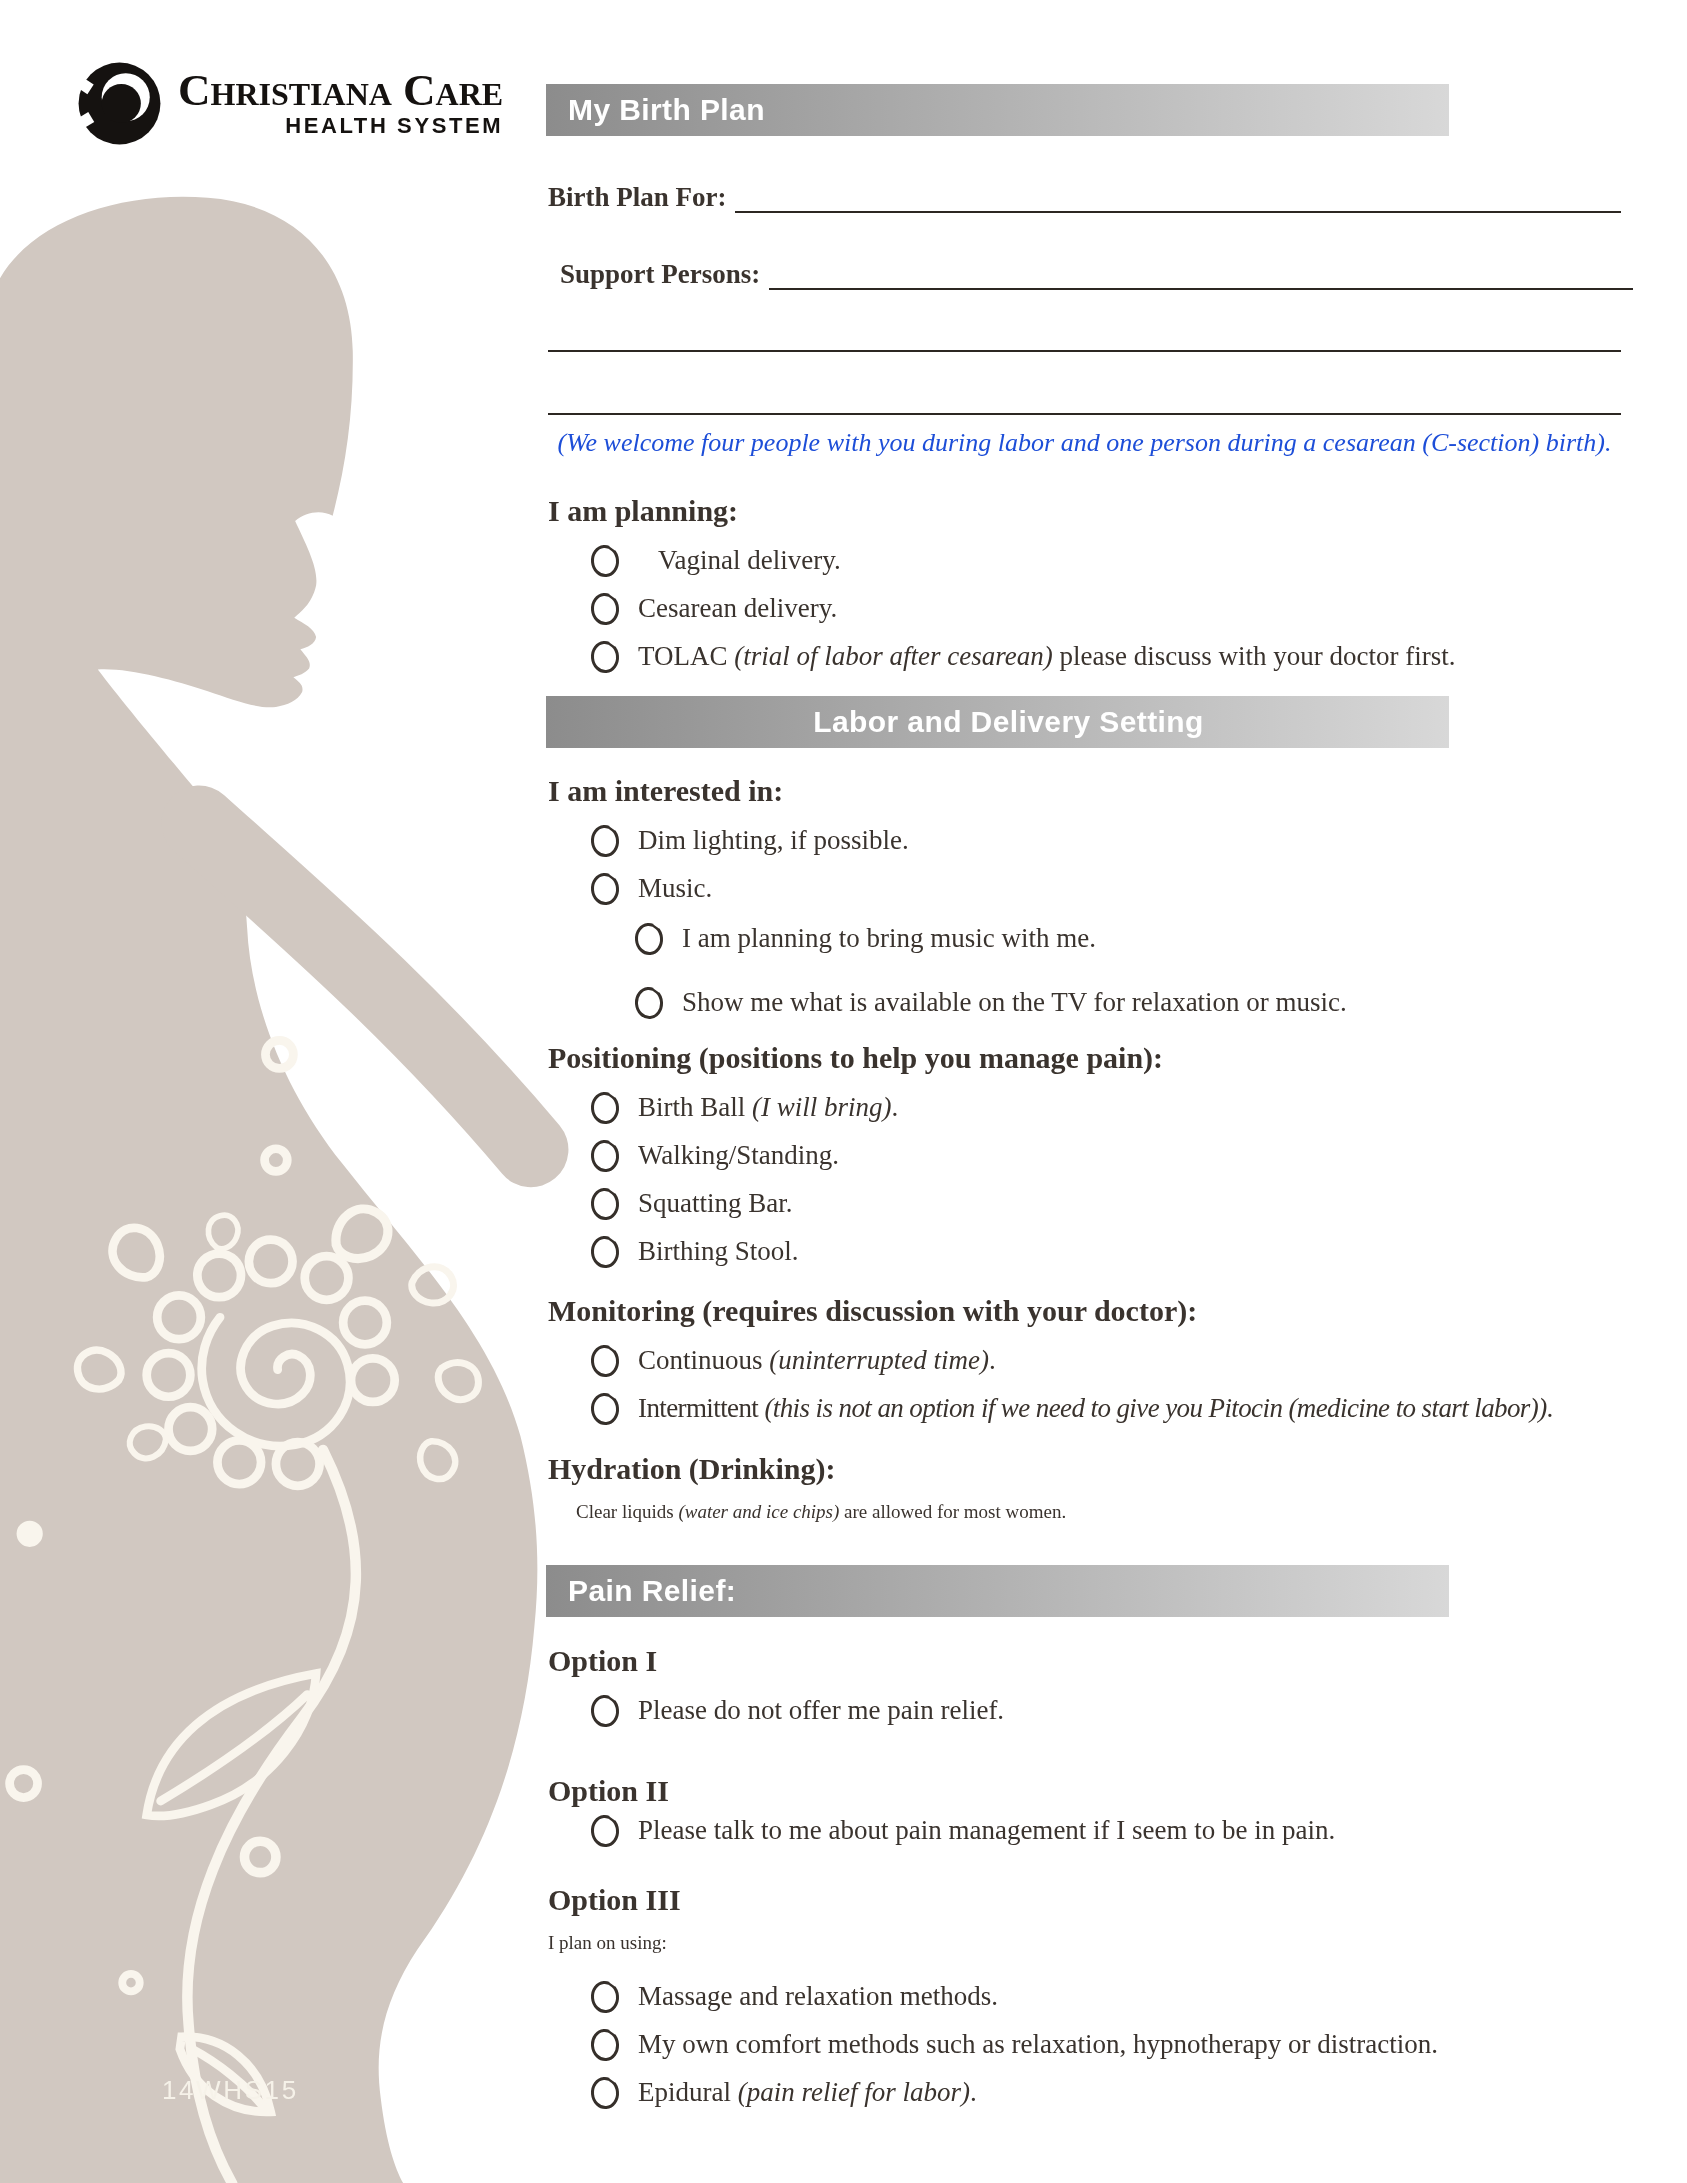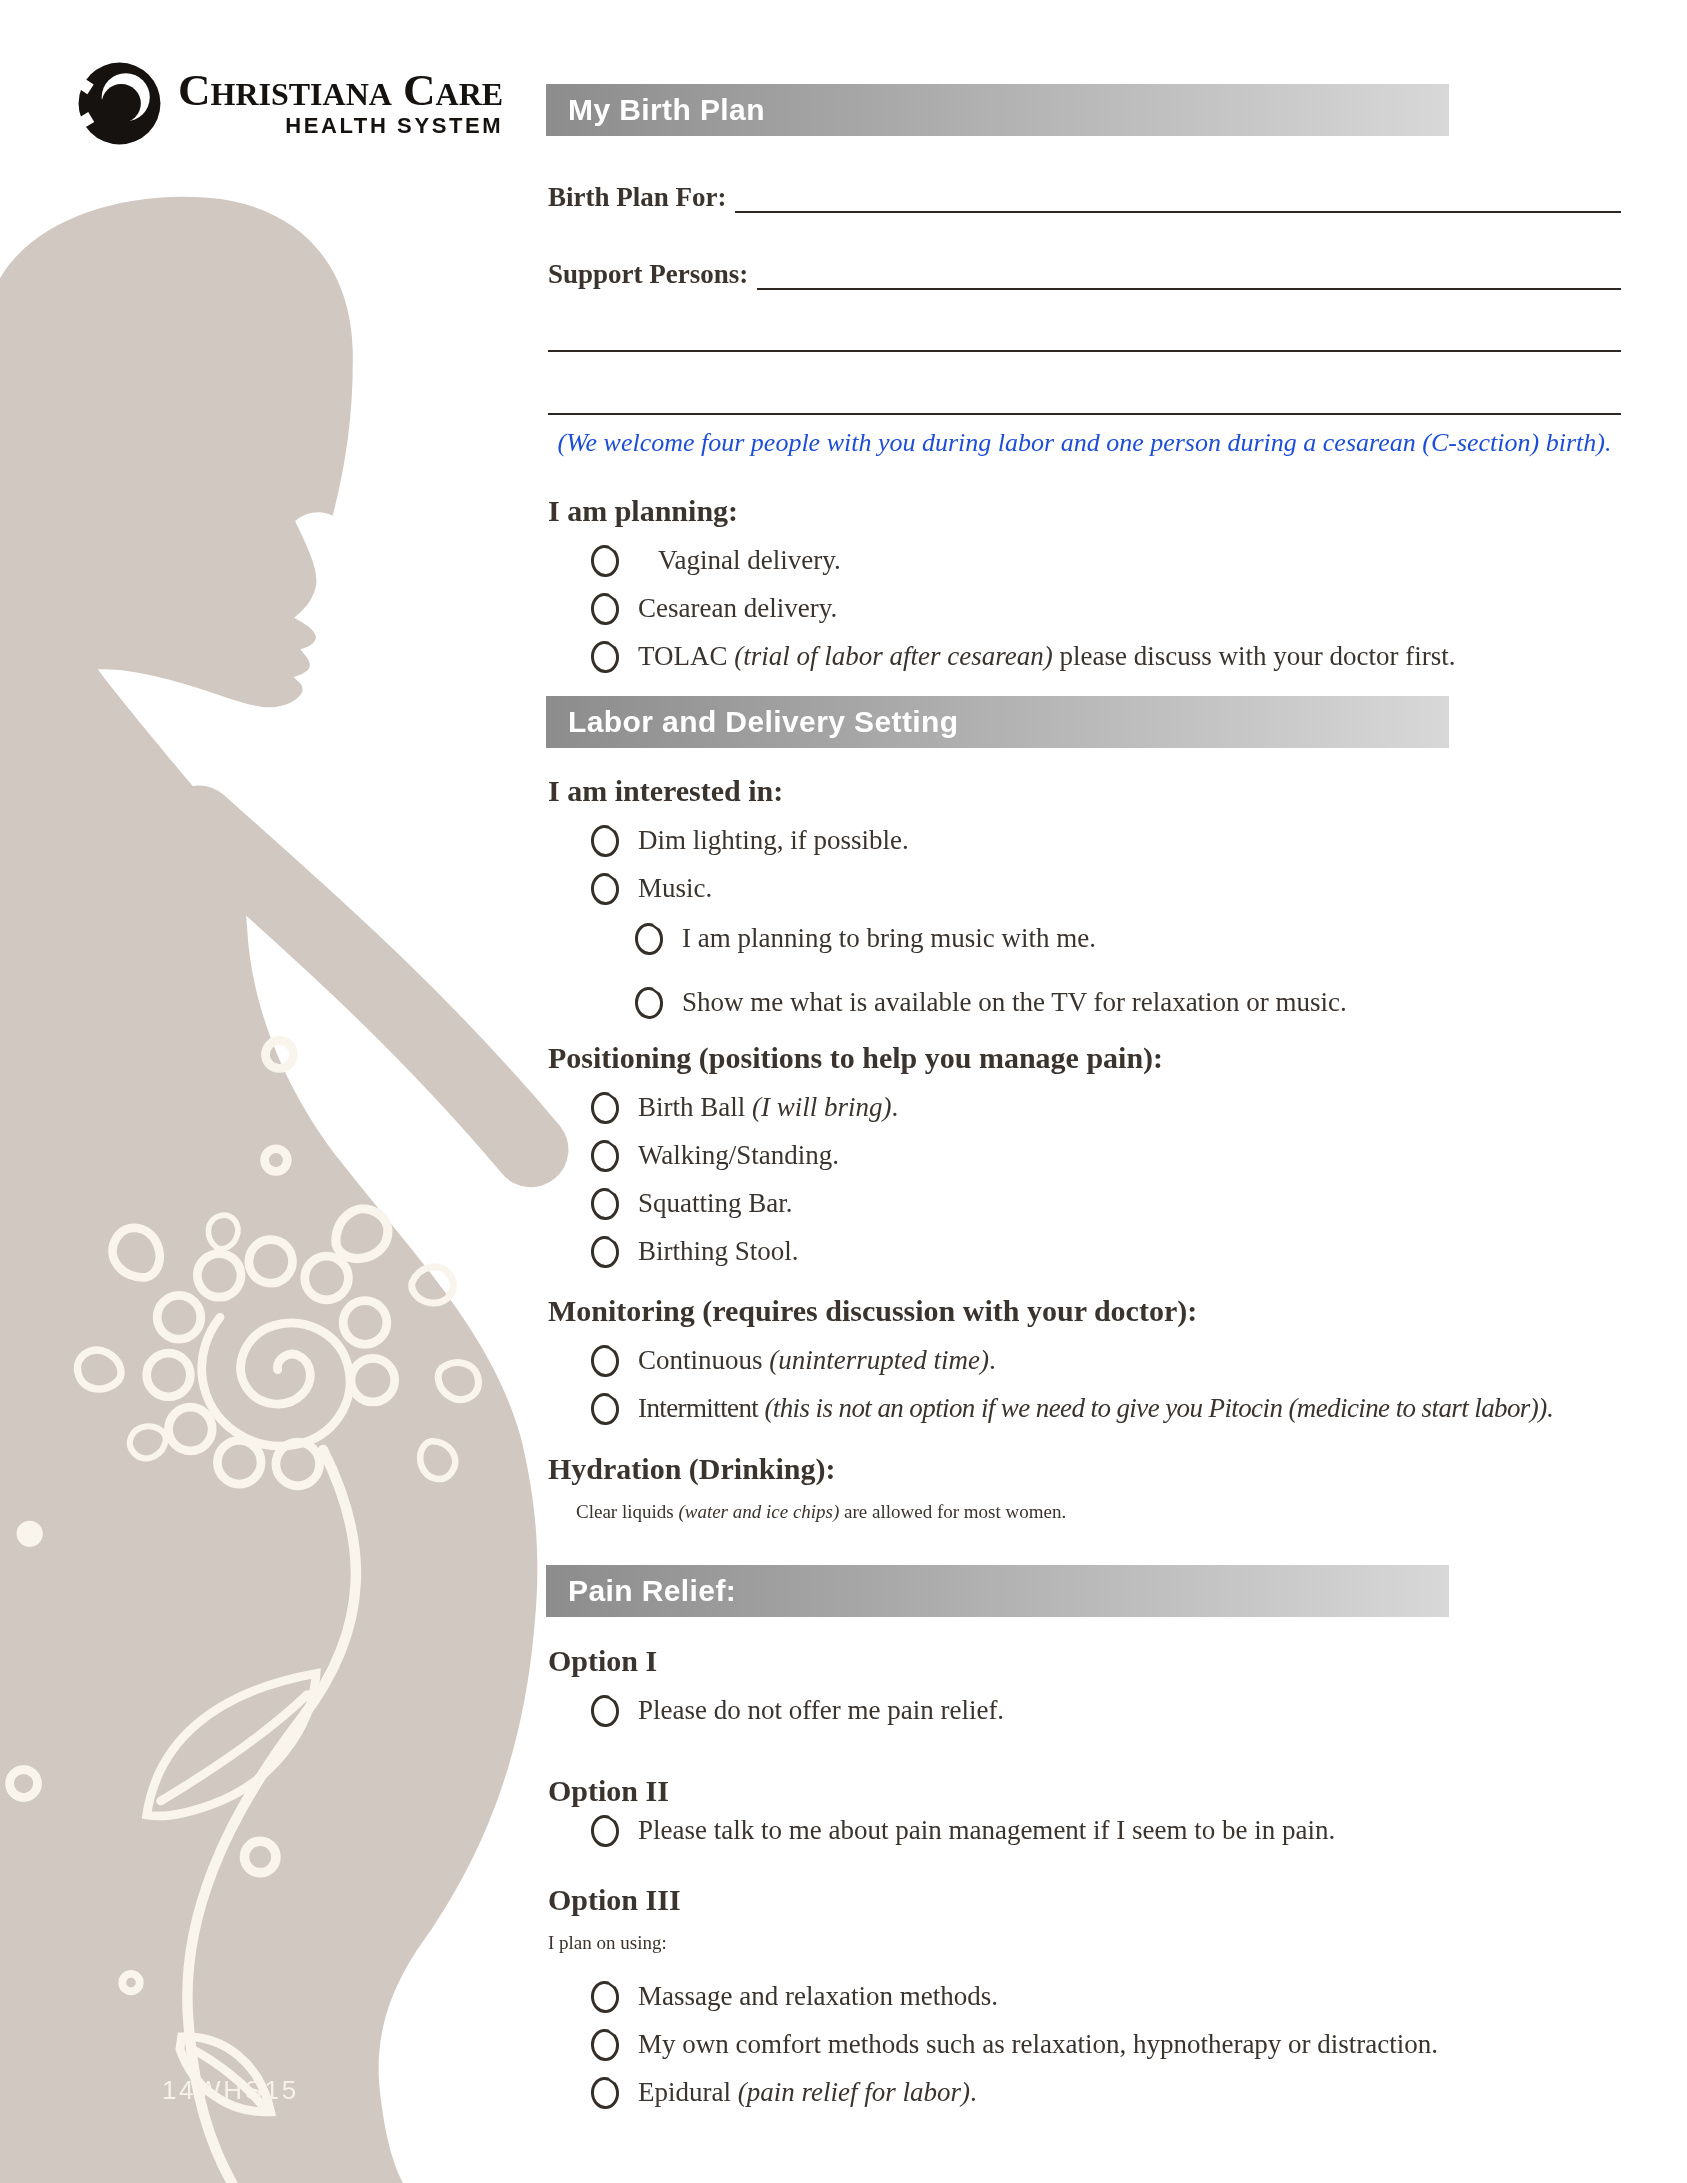--- a/index.html
+++ b/index.html
@@ -130,7 +130,7 @@
     <span class="flabel">Birth Plan For:</span>
     <span class="fline"></span>
   </div>
-  <div class="field" style="top:252px;">
+  <div class="field" style="top:252px;margin-left:12px;">
     <span class="flabel">Support Persons:</span>
     <span class="fline"></span>
   </div>

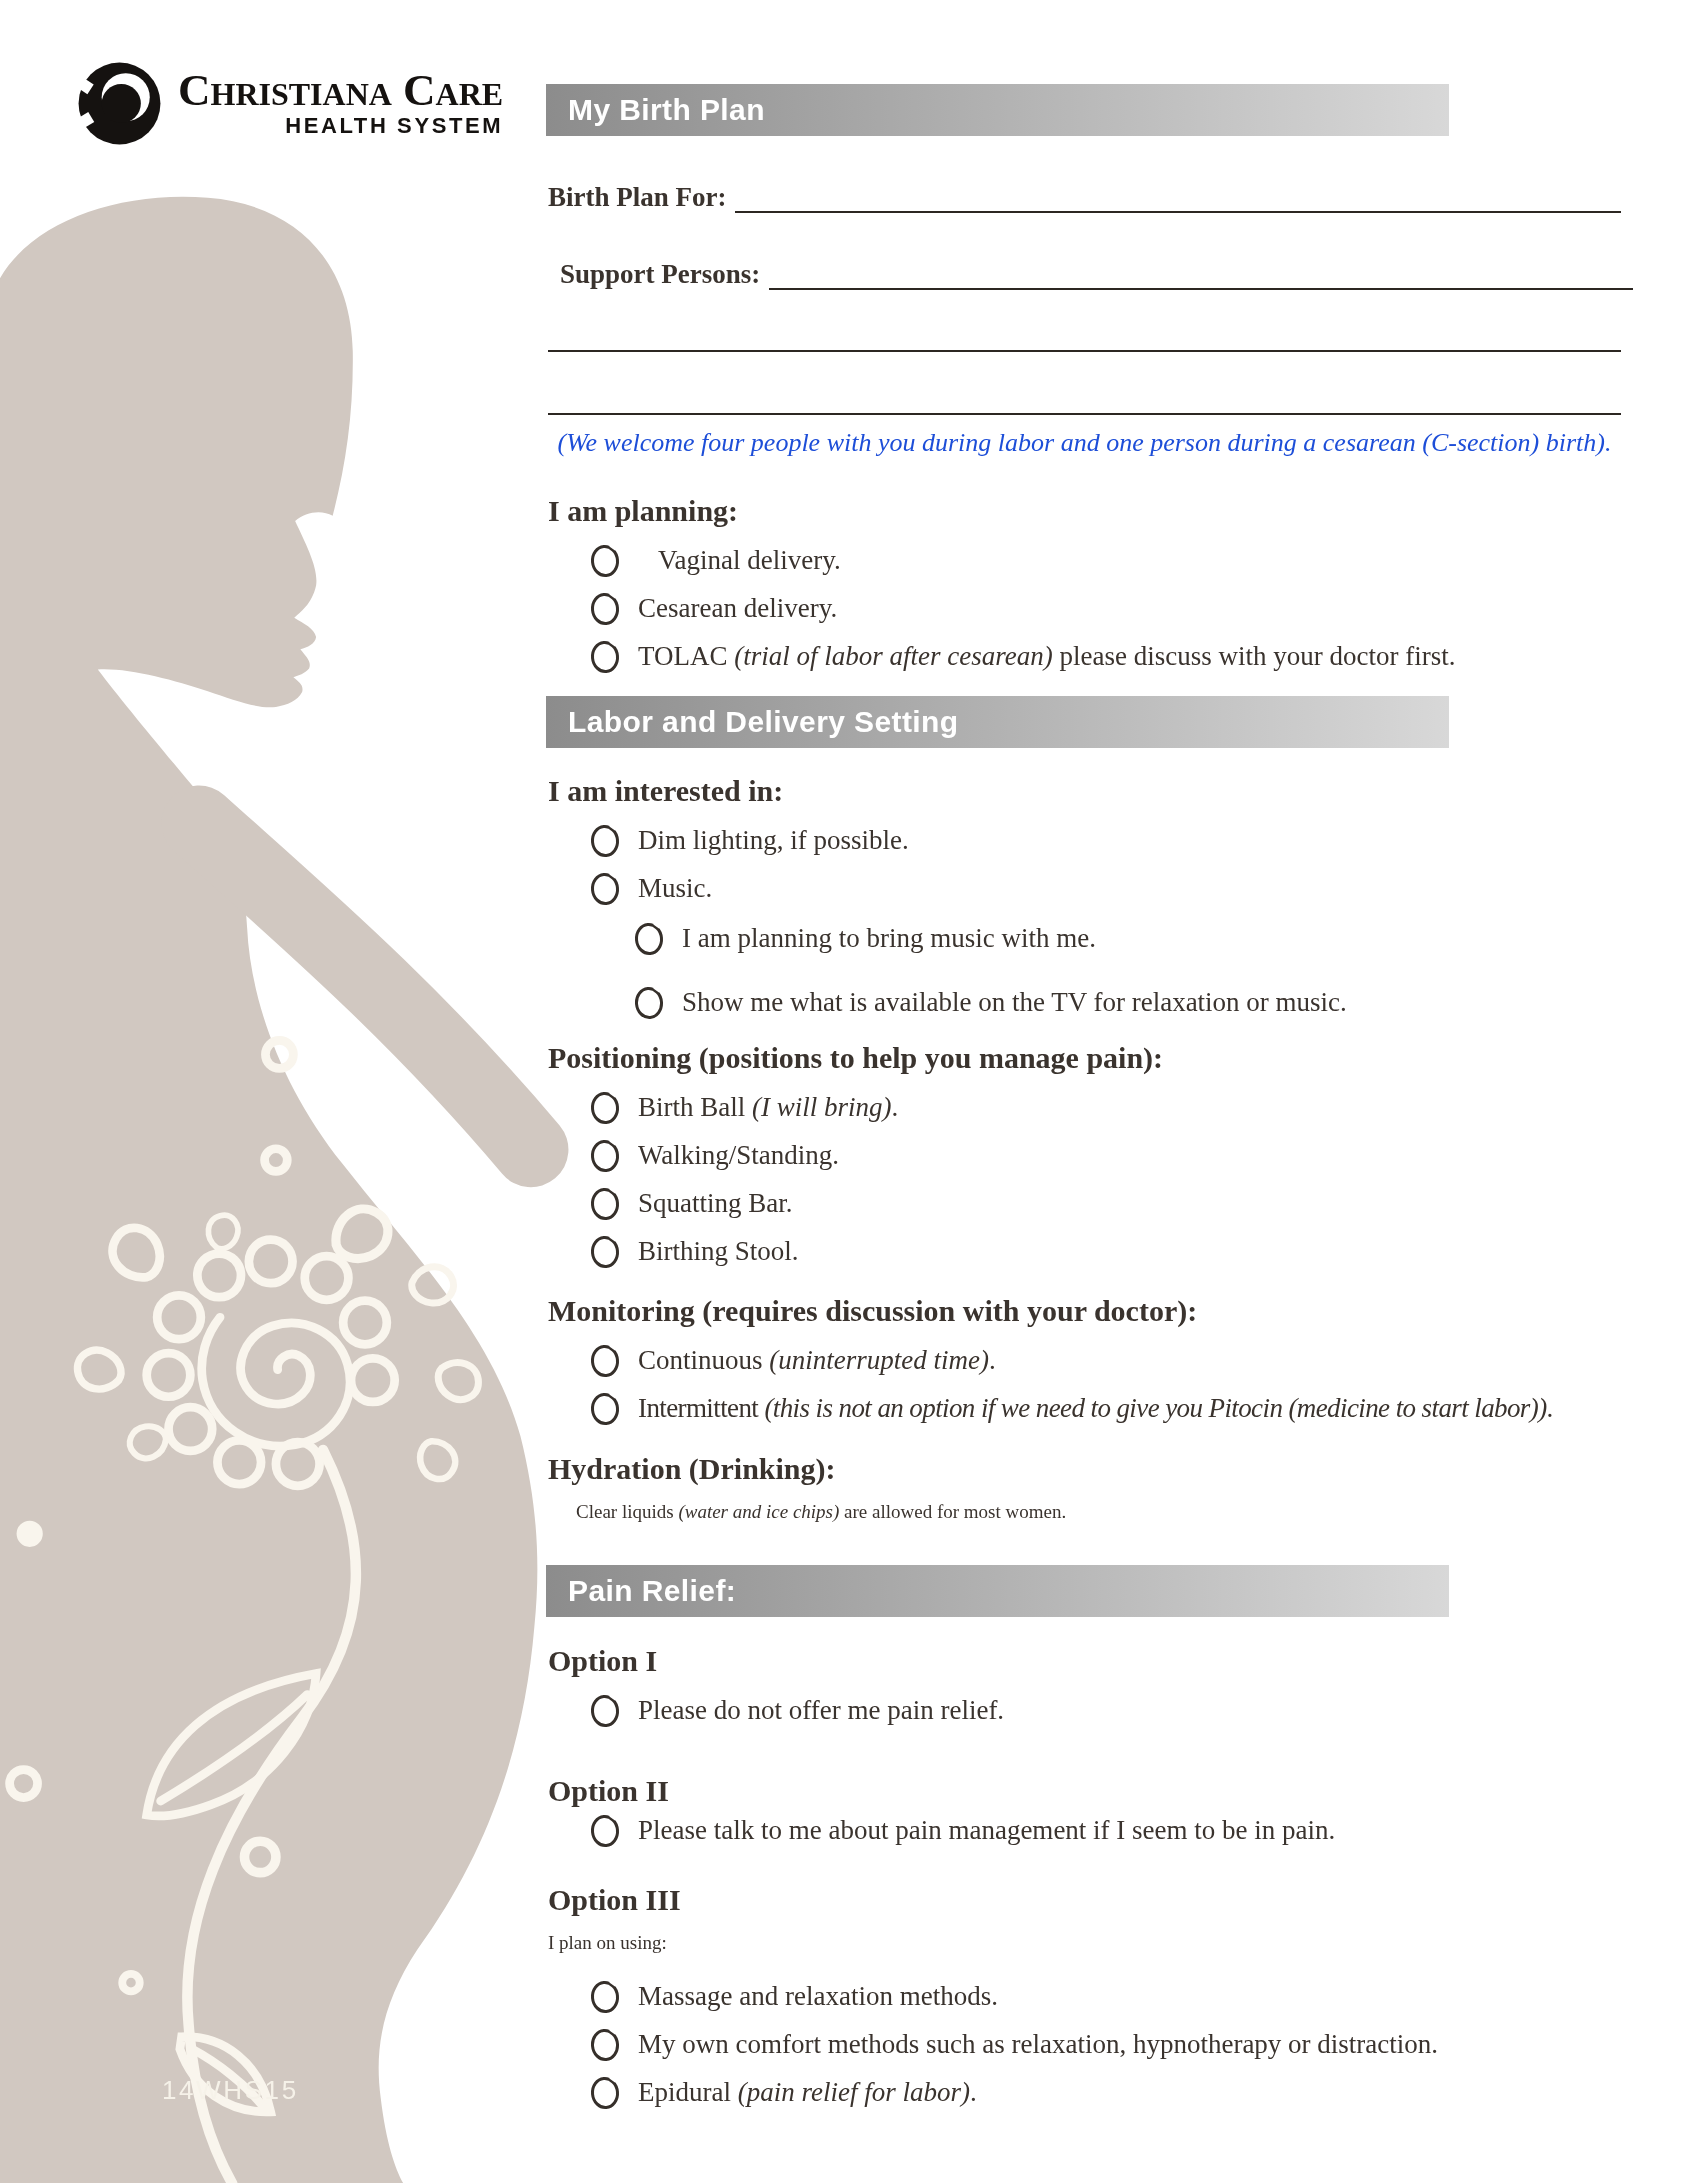--- a/index.html
+++ b/index.html
@@ -153,7 +153,7 @@
     <span><span>TOLAC </span><span class="it">(trial of labor after cesarean)</span><span> please discuss with your doctor first.</span></span>
   </div>
 
-  <div class="bar" style="top:696px;">Labor and Delivery Setting</div>
+  <div class="bar" style="top:696px;text-align:center;">Labor and Delivery Setting</div>
 
   <div class="h" style="top:774px;">I am interested in:</div>
 

